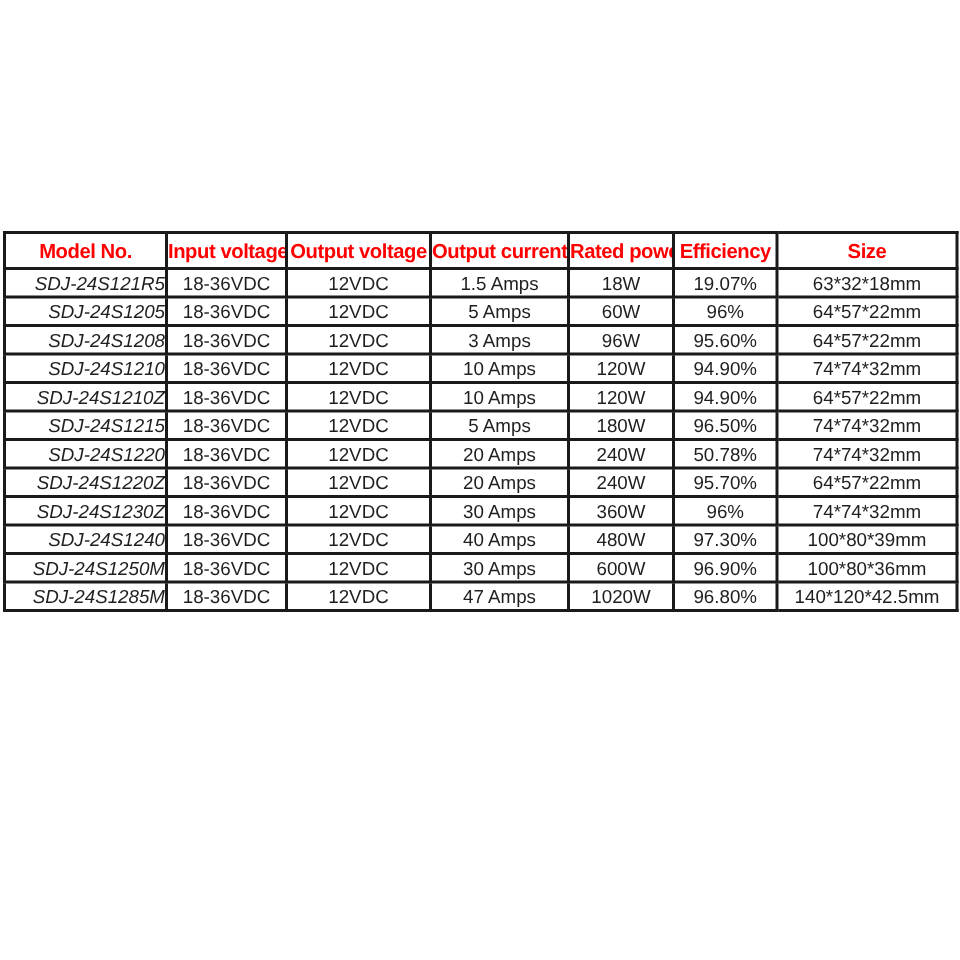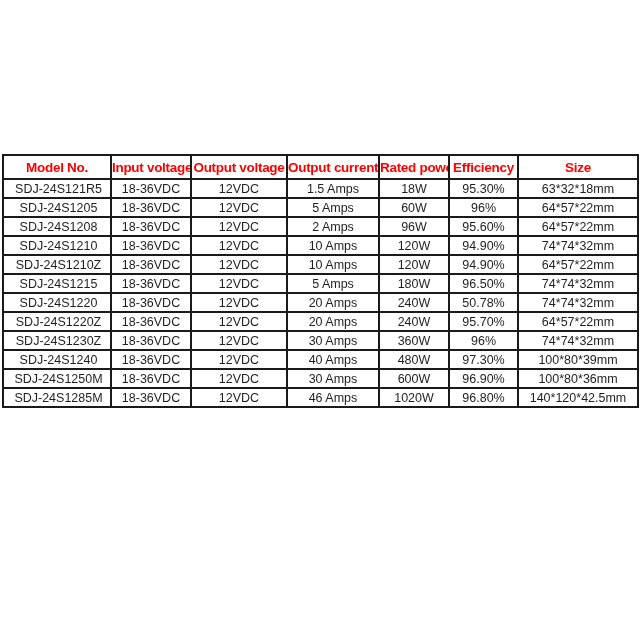--- a/index.html
+++ b/index.html
@@ -49,8 +49,9 @@
     height: 17px;
   }
   td.left {
-    text-align: center;
+    text-align: right;
     padding-left: 3px;
+    font-style: italic;
   }
 </style>
 </head>

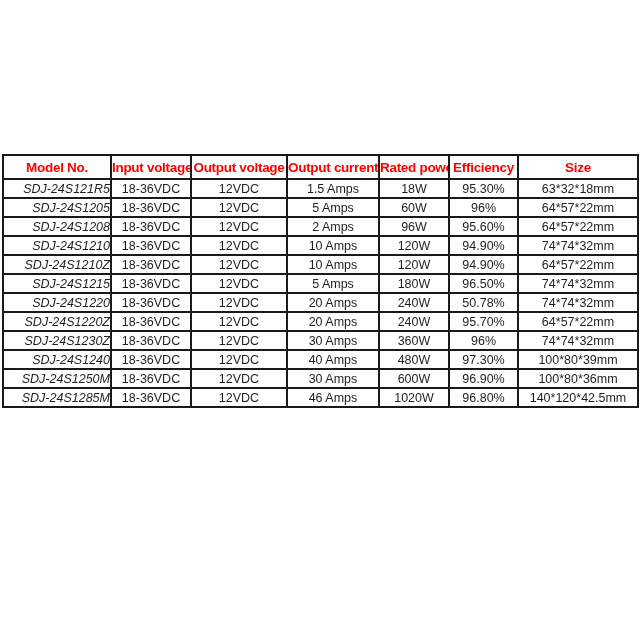--- a/index.html
+++ b/index.html
@@ -87,7 +87,7 @@
             <td>12VDC</td>
             <td>1.5 Amps</td>
             <td>18W</td>
-            <td>95.30%</td>
+            <td>19.07%</td>
             <td>63*32*18mm</td>
           </tr>
           <tr>

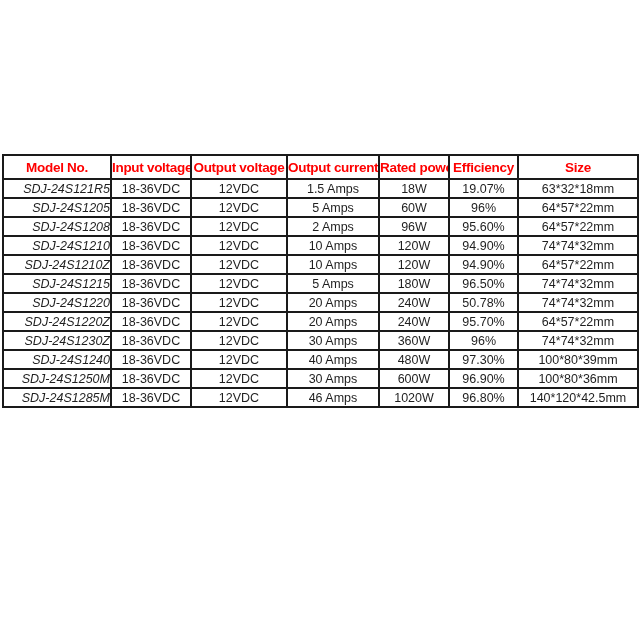--- a/index.html
+++ b/index.html
@@ -103,7 +103,7 @@
             <td class="left">SDJ-24S1208</td>
             <td>18-36VDC</td>
             <td>12VDC</td>
-            <td>2 Amps</td>
+            <td>3 Amps</td>
             <td>96W</td>
             <td>95.60%</td>
             <td>64*57*22mm</td>

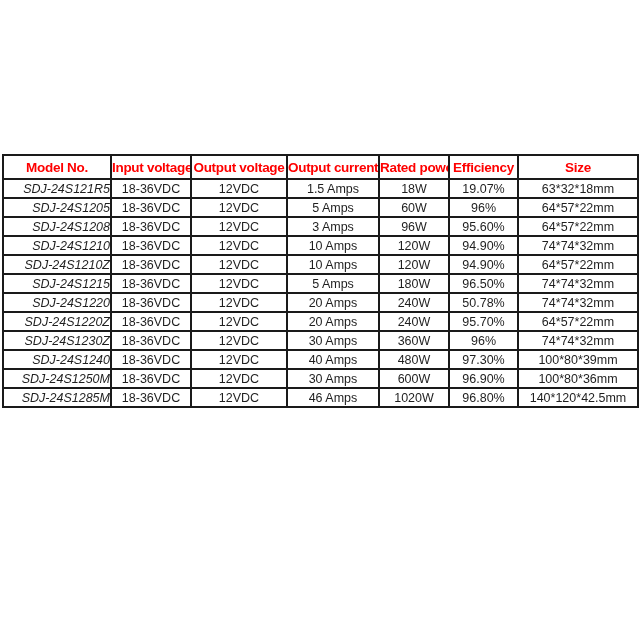--- a/index.html
+++ b/index.html
@@ -184,7 +184,7 @@
             <td class="left">SDJ-24S1285M</td>
             <td>18-36VDC</td>
             <td>12VDC</td>
-            <td>46 Amps</td>
+            <td>47 Amps</td>
             <td>1020W</td>
             <td>96.80%</td>
             <td>140*120*42.5mm</td>

